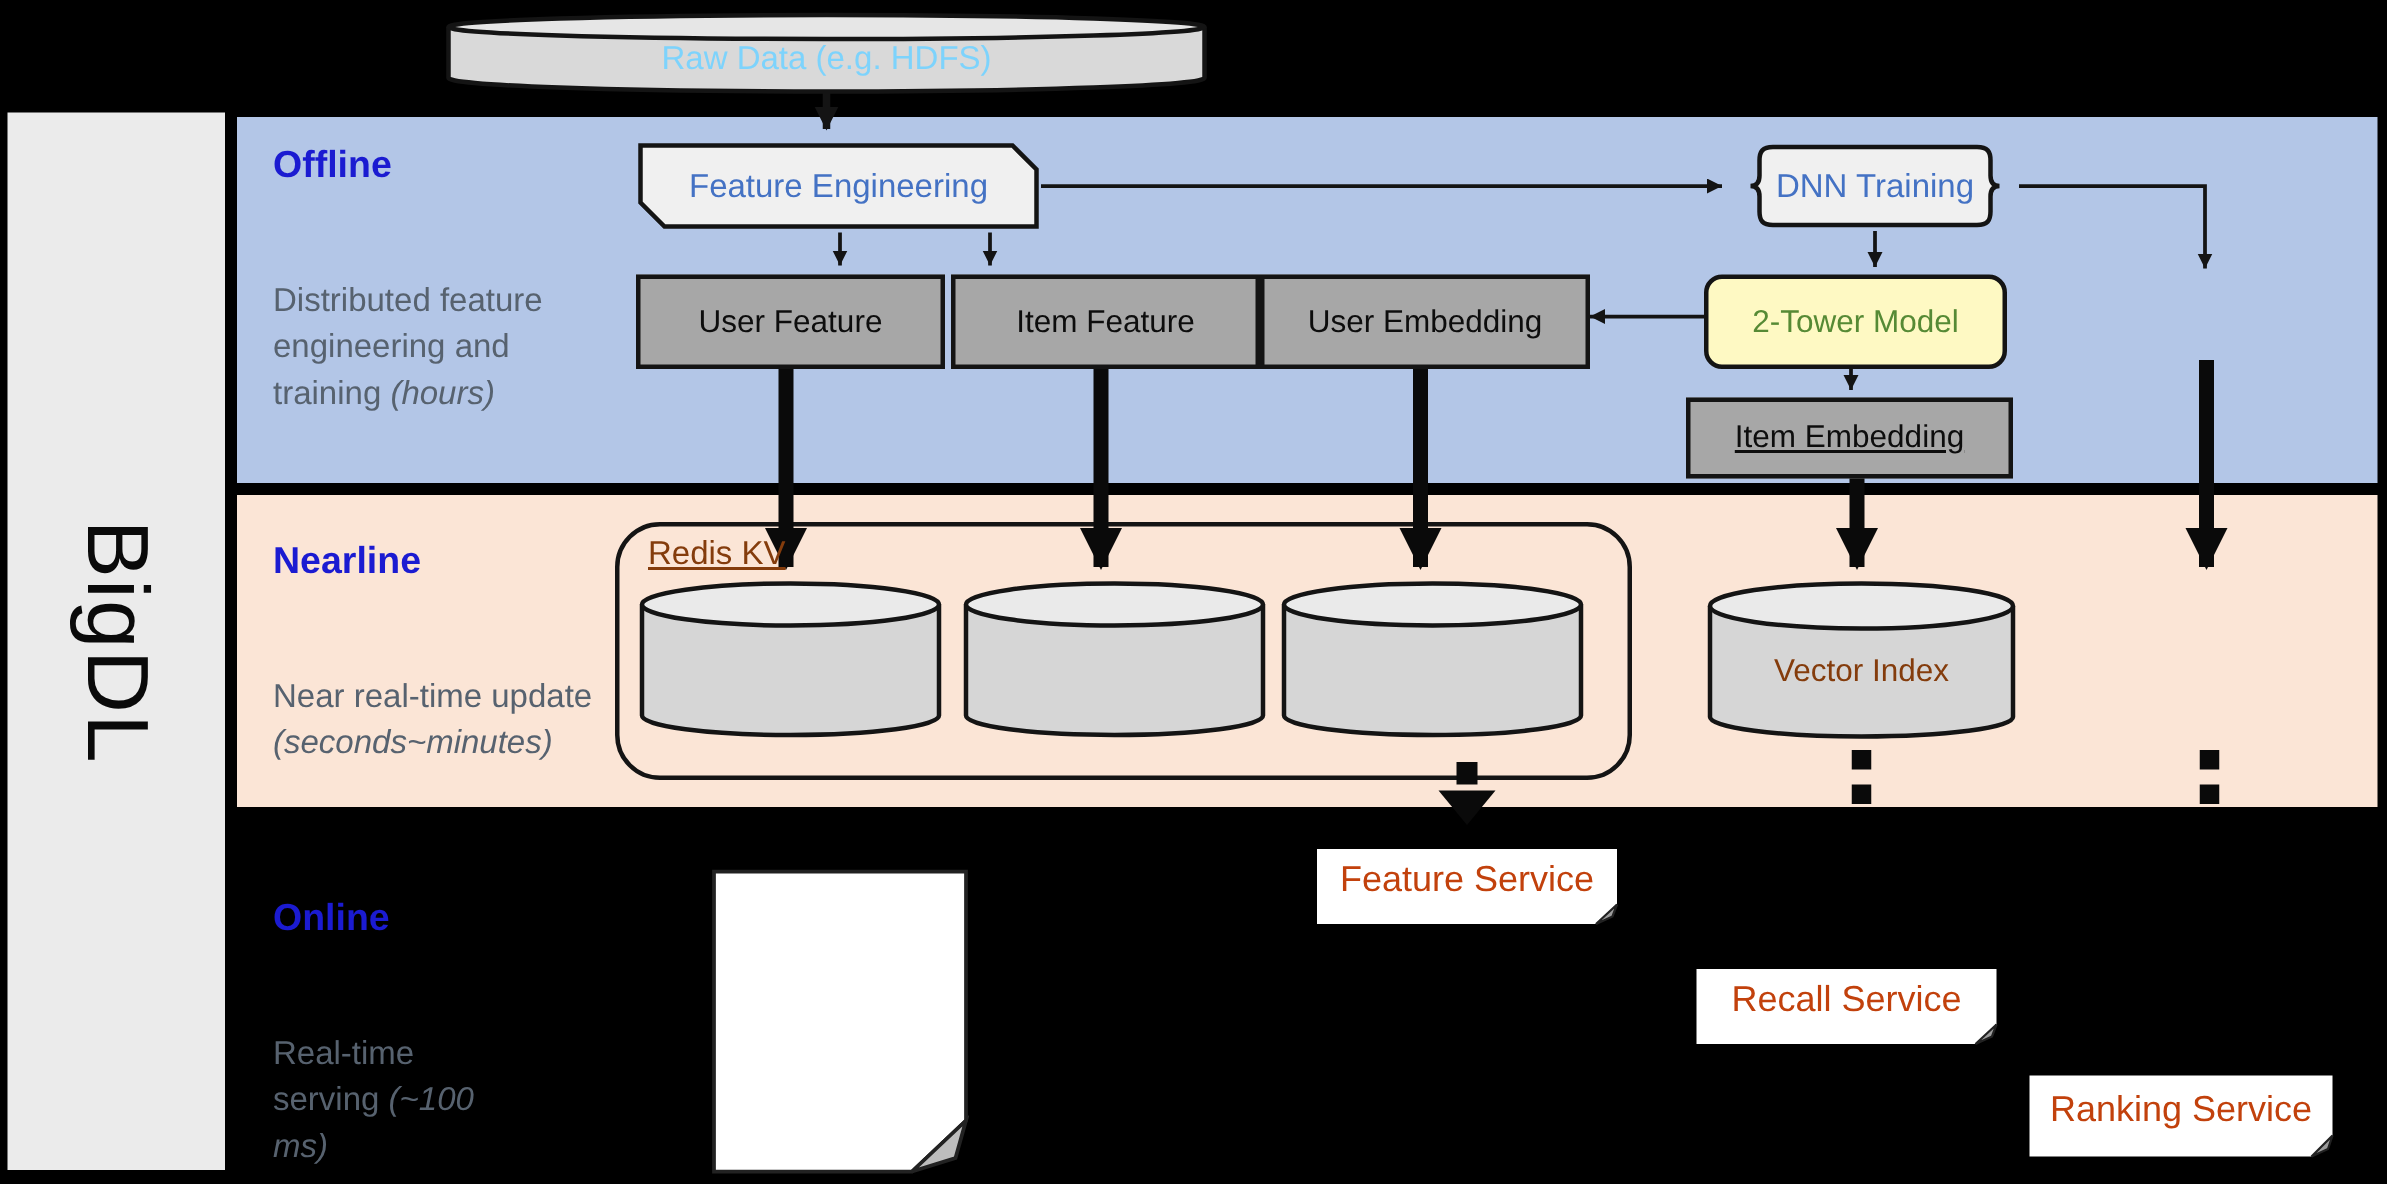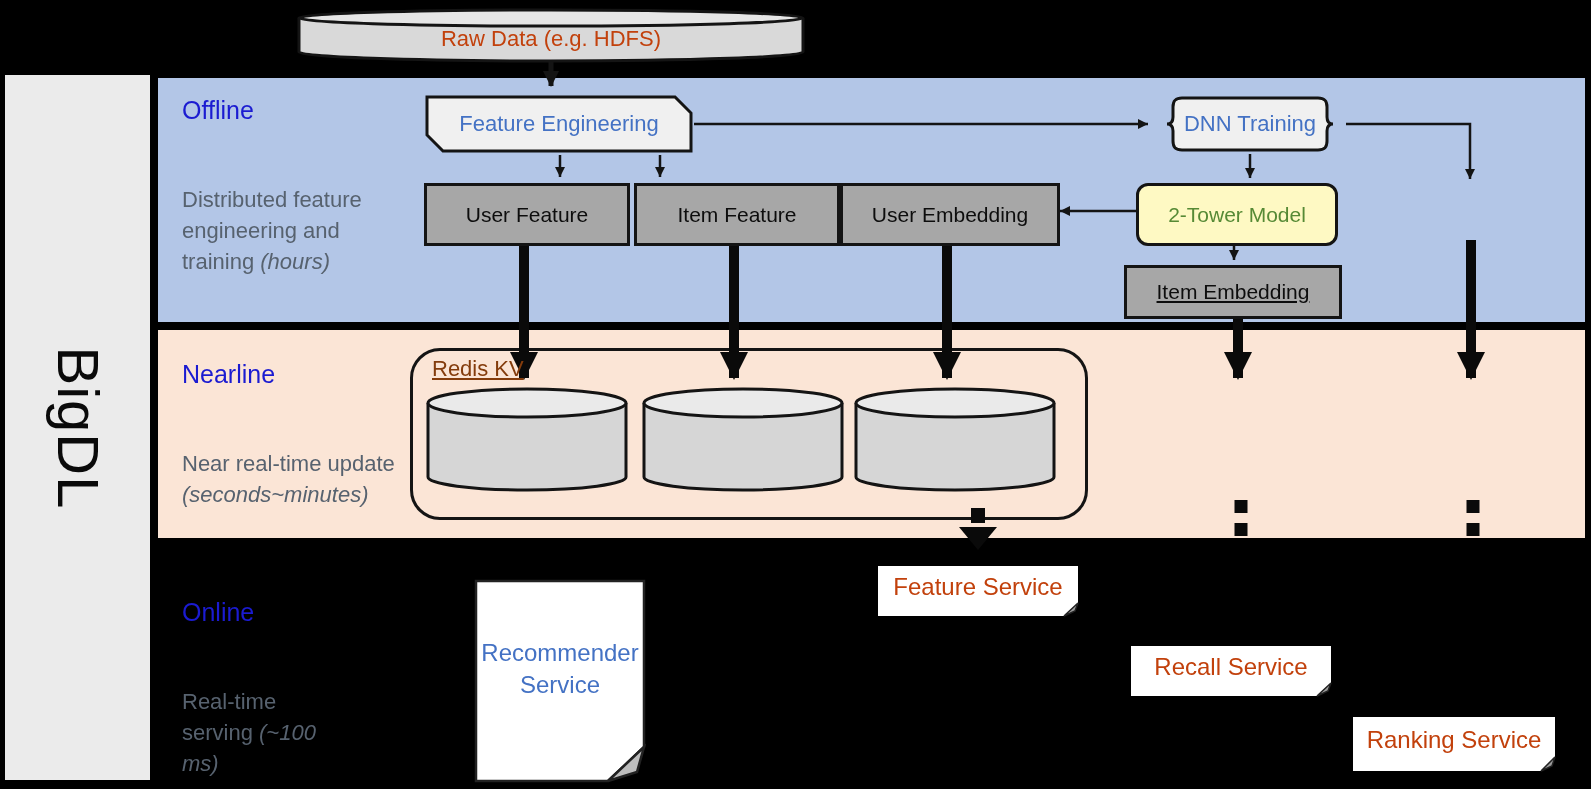--- a/index.html
+++ b/index.html
@@ -69,7 +69,7 @@
       <path d="M4,10 V44 A252,9 0 0 0 508,44 V10" fill="#d9d9d9" stroke="#141414" stroke-width="3"></path>
       <ellipse cx="256" cy="10" rx="252" ry="8" fill="#e6e6e6" stroke="#141414" stroke-width="3"></ellipse>
     </svg>
-    <div class="shape-label" style="font-size:22px; color:#c2410c; padding-top:6px;">Raw Data (e.g. HDFS)</div>
+    <div class="shape-label" style="font-size:22px; color:#7dd3fc; padding-top:6px;">Raw Data (e.g. HDFS)</div>
   </div>
 
   <svg id="connectors" width="1591" height="789" viewBox="0 0 1591 789">

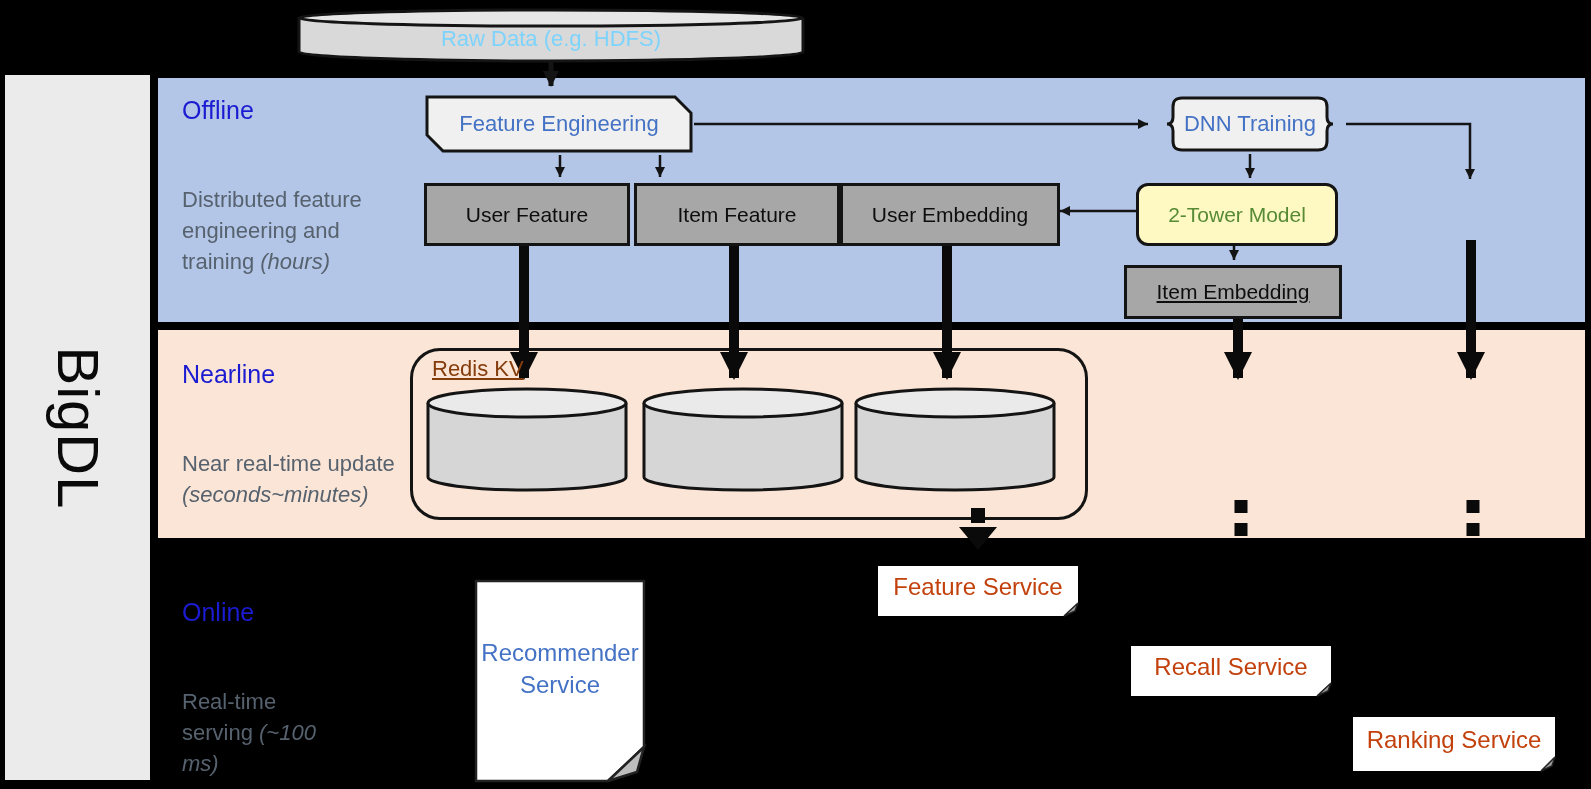--- a/index.html
+++ b/index.html
@@ -17,7 +17,7 @@
     transform:translate(-50%,-50%) rotate(90deg);
     font-size:58px; color:#0a0a0a; white-space:nowrap; letter-spacing:1px;
   }
-  .sec-title { position:absolute; font-size:25px; font-weight:400; color:#1b1bd1; }
+  .sec-title { position:absolute; font-size:25px; font-weight:700; color:#1b1bd1; }
   .sec-desc  { position:absolute; font-size:22px; color:#57626f; line-height:1.42;margin-top:44px; }
   .sec-desc em { font-style:italic; }
   .node { position:absolute; display:flex; align-items:center; justify-content:center; text-align:center; }

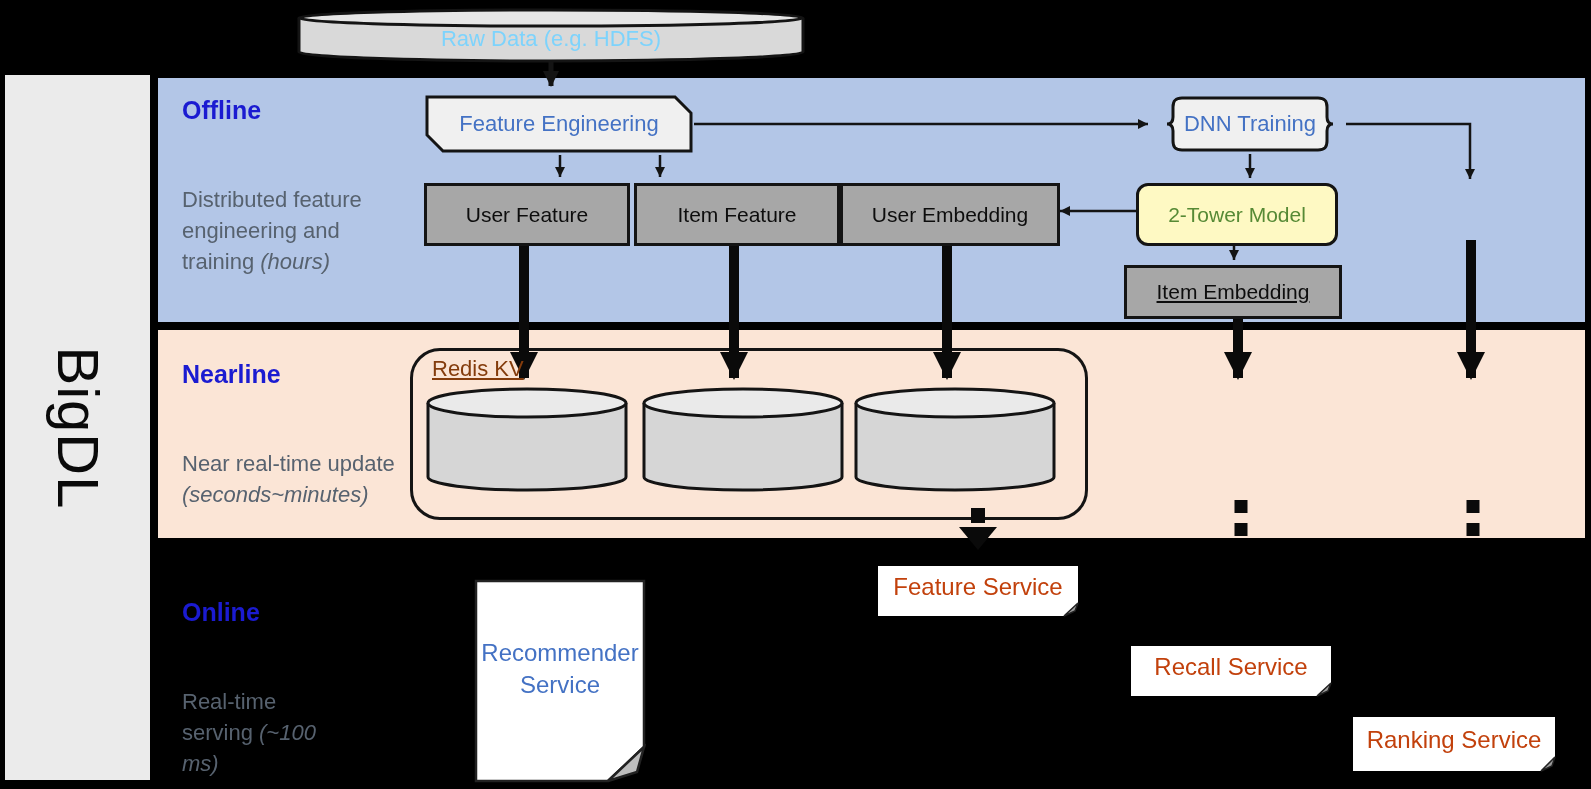--- a/index.html
+++ b/index.html
@@ -166,6 +166,13 @@
       </svg>
   </div>
 
+  <div class="svg-node z2" style="left:1136px; top:385px; width:210px; height:112px;">
+    <svg width="210" height="112" viewBox="0 0 210 112">
+        <path d="M4,19 V93 A101,13 0 0 0 206,93 V19" fill="#d6d6d6" stroke="#141414" stroke-width="3"></path>
+        <ellipse cx="105" cy="19" rx="101" ry="15" fill="#eaeaea" stroke="#141414" stroke-width="3"></ellipse>
+      </svg>
+    <div class="shape-label cyl-label" style="padding-top:14px;">Vector Index</div>
+  </div>
 
   <div class="svg-node z4" style="left:474px; top:579px; width:172px; height:204px;">
     <svg width="172" height="204" viewBox="0 0 172 204">

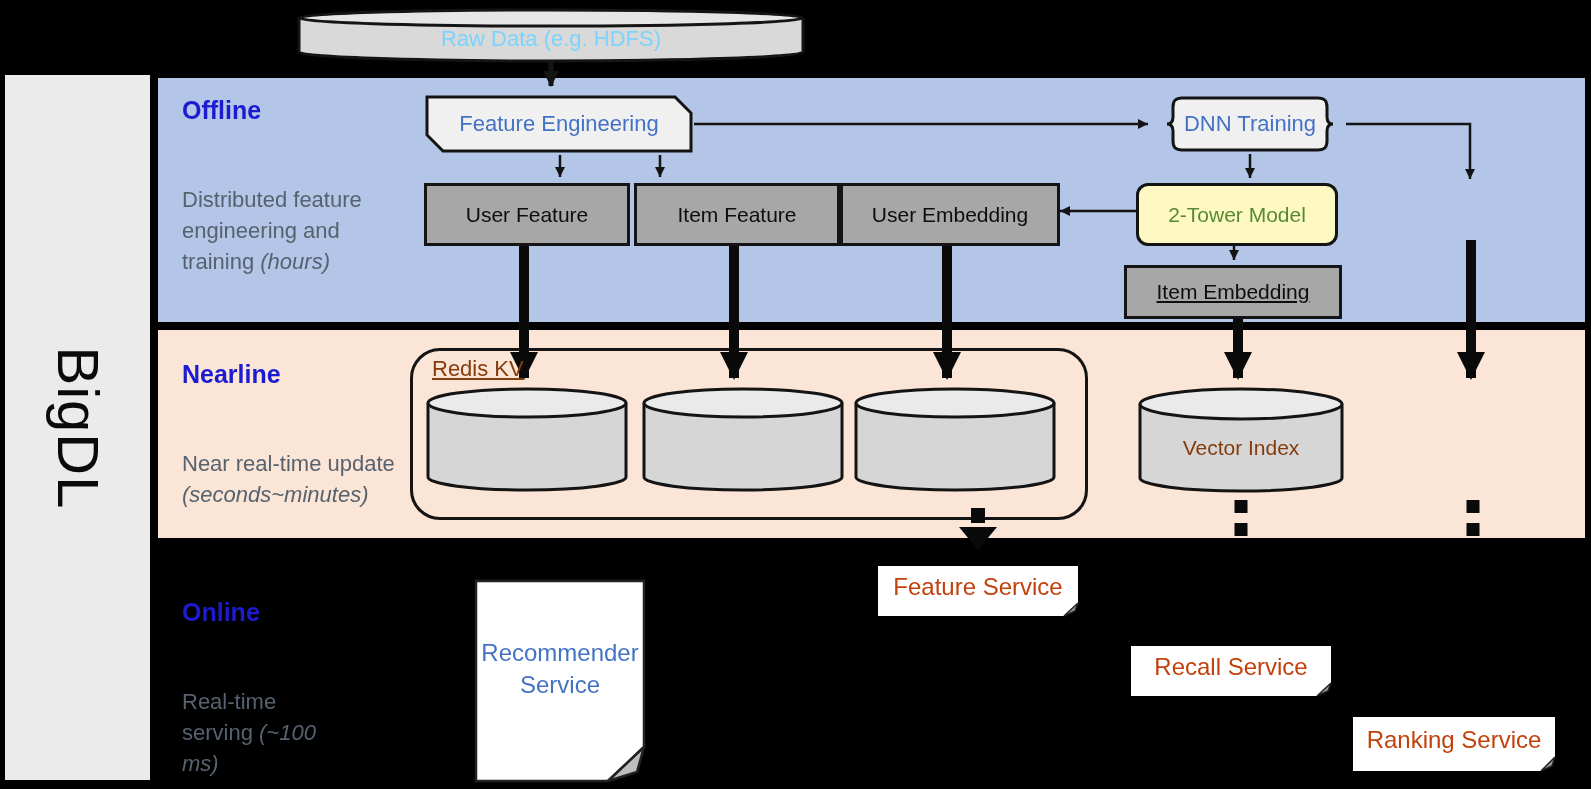--- a/index.html
+++ b/index.html
@@ -179,7 +179,6 @@
       <path d="M2,2 H170 V168 L134,202 H2 Z" fill="#ffffff" stroke="#222" stroke-width="2.5"></path>
       <path d="M170,168 L134,202 L163,193 Z" fill="#bdbdbd" stroke="#222" stroke-width="2.5"></path>
     </svg>
-    <div class="doc-text">Recommender Service</div>
   </div>
 
   <div class="svg-node z4" style="left:877px; top:565px; width:202px; height:52px;">

